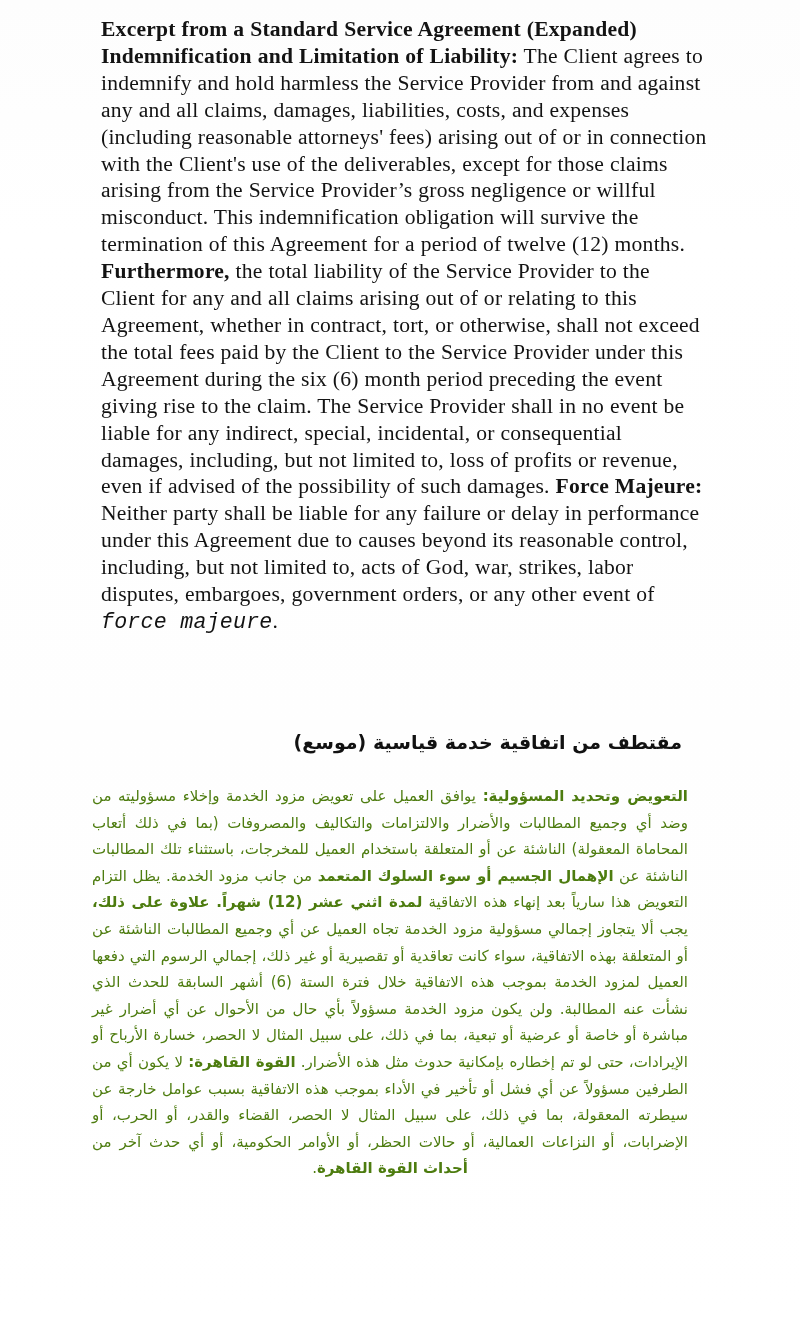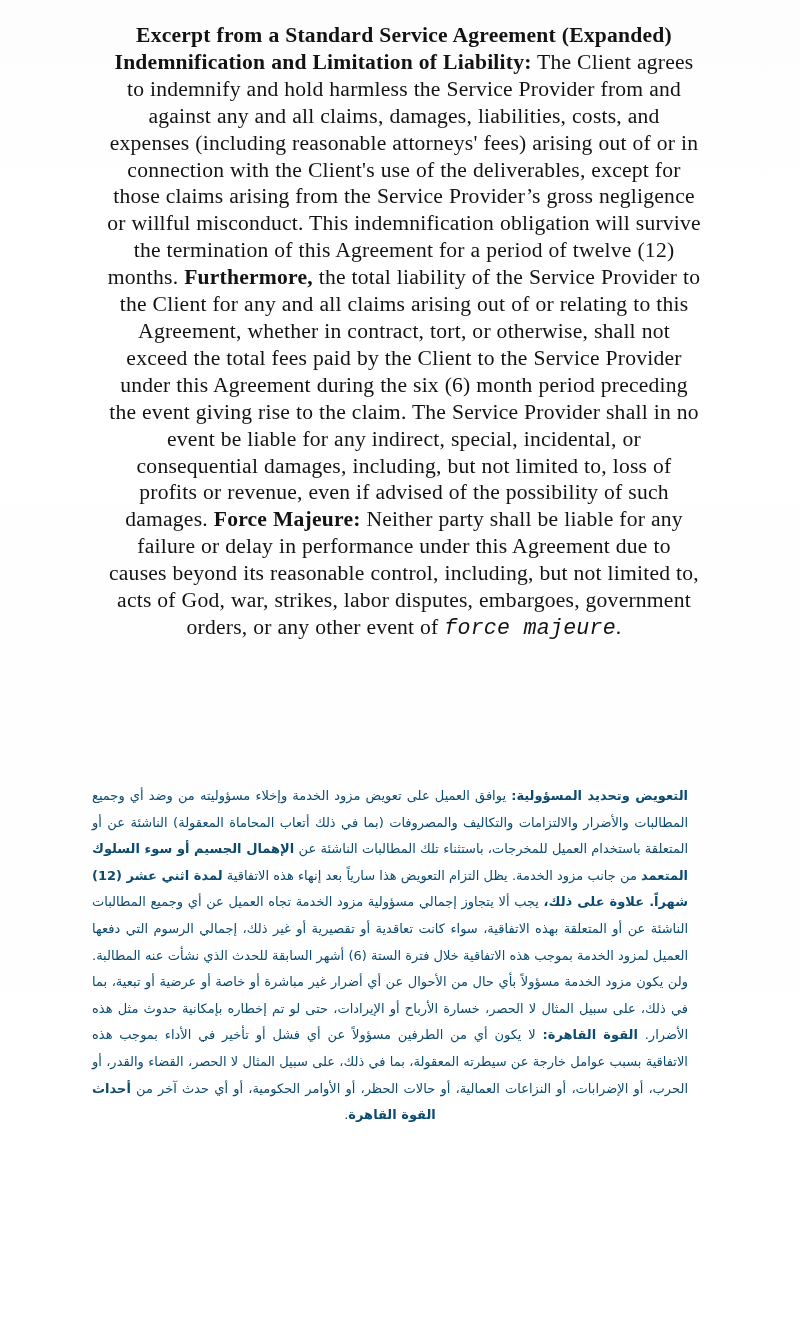--- a/index.html
+++ b/index.html
@@ -46,10 +46,9 @@
     font-size: 21.6px;
     line-height: 26.9px;
     color: #131313;
-    margin: 10px;
+    margin: 4px;
     letter-spacing: 0.01em;
     word-spacing: 0.01em;
-    text-align: center;
   }
   .en-para b {
     font-weight: 700;

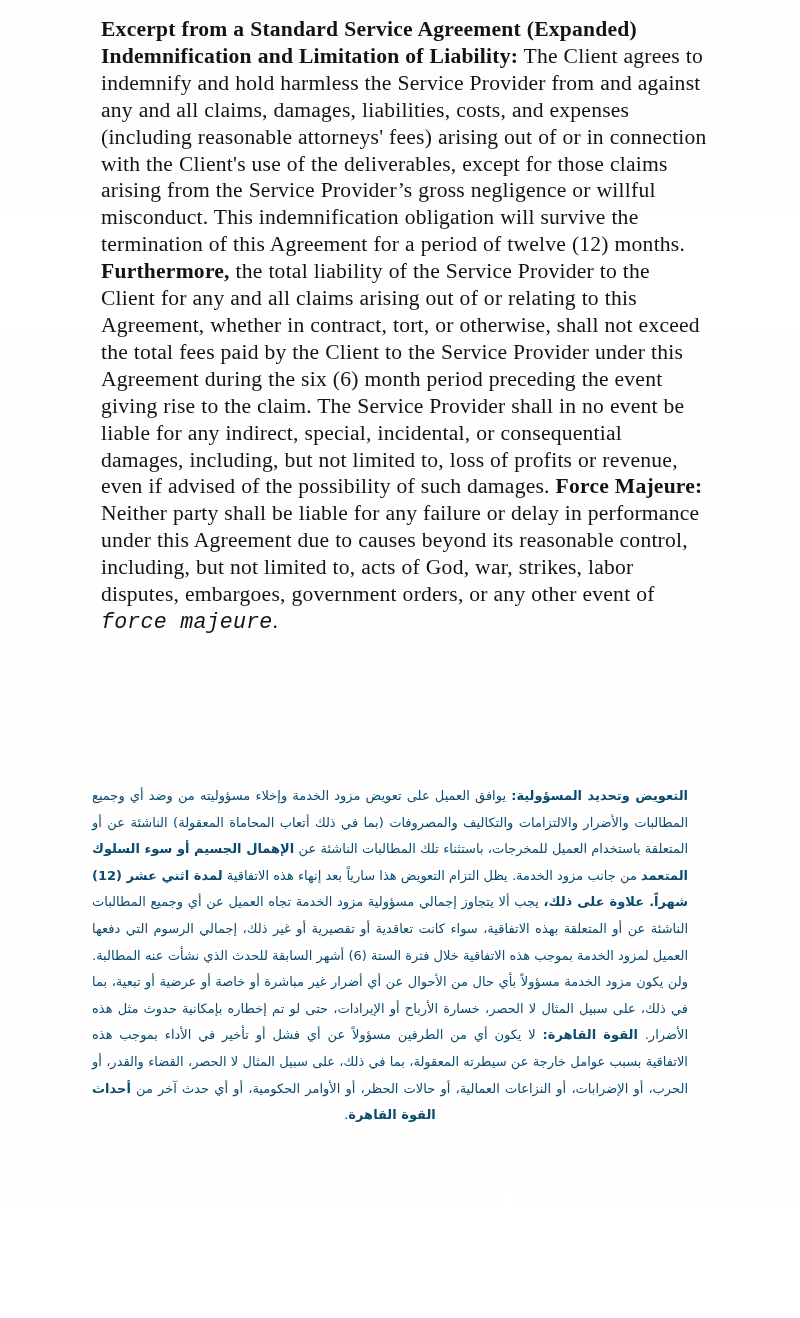--- a/index.html
+++ b/index.html
@@ -111,6 +111,9 @@
     <p class="en-para"><b>Excerpt from a Standard Service Agreement (Expanded)</b><br><b>Indemnification and Limitation of Liability:</b><span> The Client agrees to indemnify and hold harmless the Service Provider from and against any and all claims, damages, liabilities, costs, and expenses (including reasonable attorneys' fees) arising out of or in connection with the Client's use of the deliverables, except for those claims arising from the Service Provider’s gross negligence or willful misconduct. This indemnification obligation will survive the termination of this Agreement for a period of twelve (12) months. </span><b>Furthermore,</b><span> the total liability of the Service Provider to the Client for any and all claims arising out of or relating to this Agreement, whether in contract, tort, or otherwise, shall not exceed the total fees paid by the Client to the Service Provider under this Agreement during the six (6) month period preceding the event giving rise to the claim. The Service Provider shall in no event be liable for any indirect, special, incidental, or consequential damages, including, but not limited to, loss of profits or revenue, even if advised of the possibility of such damages. </span><b>Force Majeure:</b><span> Neither party shall be liable for any failure or delay in performance under this Agreement due to causes beyond its reasonable control, including, but not limited to, acts of God, war, strikes, labor disputes, embargoes, government orders, or any other event of </span><i>force majeure</i><span>.</span></p>
   </section>
 
+  <section class="ar-block">
+    <h2 class="ar-heading">مقتطف من اتفاقية خدمة قياسية (موسع)</h2>
+  </section>
 
   <section class="ar-body-wrap">
     <p class="ar-para"><b>التعويض وتحديد المسؤولية:</b><span> يوافق العميل على تعويض مزود الخدمة وإخلاء مسؤوليته من وضد أي وجميع المطالبات والأضرار والالتزامات والتكاليف والمصروفات (بما في ذلك أتعاب المحاماة المعقولة) الناشئة عن أو المتعلقة باستخدام العميل للمخرجات، باستثناء تلك المطالبات الناشئة عن </span><b>الإهمال الجسيم أو سوء السلوك المتعمد</b><span> من جانب مزود الخدمة. يظل التزام التعويض هذا سارياً بعد إنهاء هذه الاتفاقية </span><b>لمدة اثني عشر (12) شهراً.</b><b> علاوة على ذلك،</b><span> يجب ألا يتجاوز إجمالي مسؤولية مزود الخدمة تجاه العميل عن أي وجميع المطالبات الناشئة عن أو المتعلقة بهذه الاتفاقية، سواء كانت تعاقدية أو تقصيرية أو غير ذلك، إجمالي الرسوم التي دفعها العميل لمزود الخدمة بموجب هذه الاتفاقية خلال فترة الستة (6) أشهر السابقة للحدث الذي نشأت عنه المطالبة. ولن يكون مزود الخدمة مسؤولاً بأي حال من الأحوال عن أي أضرار غير مباشرة أو خاصة أو عرضية أو تبعية، بما في ذلك، على سبيل المثال لا الحصر، خسارة الأرباح أو الإيرادات، حتى لو تم إخطاره بإمكانية حدوث مثل هذه الأضرار. </span><b>القوة القاهرة:</b><span> لا يكون أي من الطرفين مسؤولاً عن أي فشل أو تأخير في الأداء بموجب هذه الاتفاقية بسبب عوامل خارجة عن سيطرته المعقولة، بما في ذلك، على سبيل المثال لا الحصر، القضاء والقدر، أو الحرب، أو الإضرابات، أو النزاعات العمالية، أو حالات الحظر، أو الأوامر الحكومية، أو أي حدث آخر من </span><b>أحداث القوة القاهرة</b><span>.</span></p>

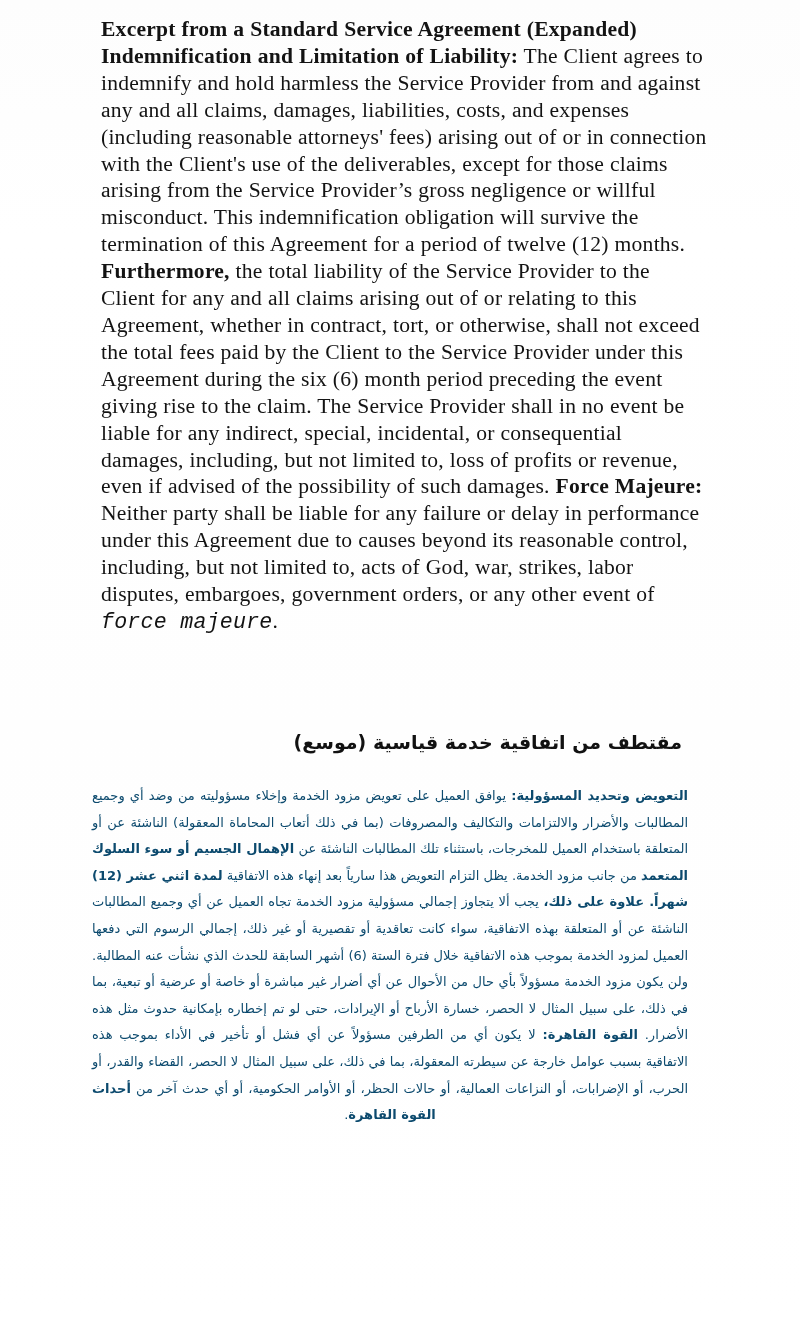--- a/index.html
+++ b/index.html
@@ -89,9 +89,9 @@
     font-family: "DejaVu Sans", "Liberation Sans", sans-serif;
   }
   .ar-para {
-    font-size: 13px;
+    font-size: 15px;
     line-height: 26.6px;
-    color: #0c4a6e;
+    color: #4d7c0f;
     margin: 0;
     direction: rtl;
     unicode-bidi: isolate;

